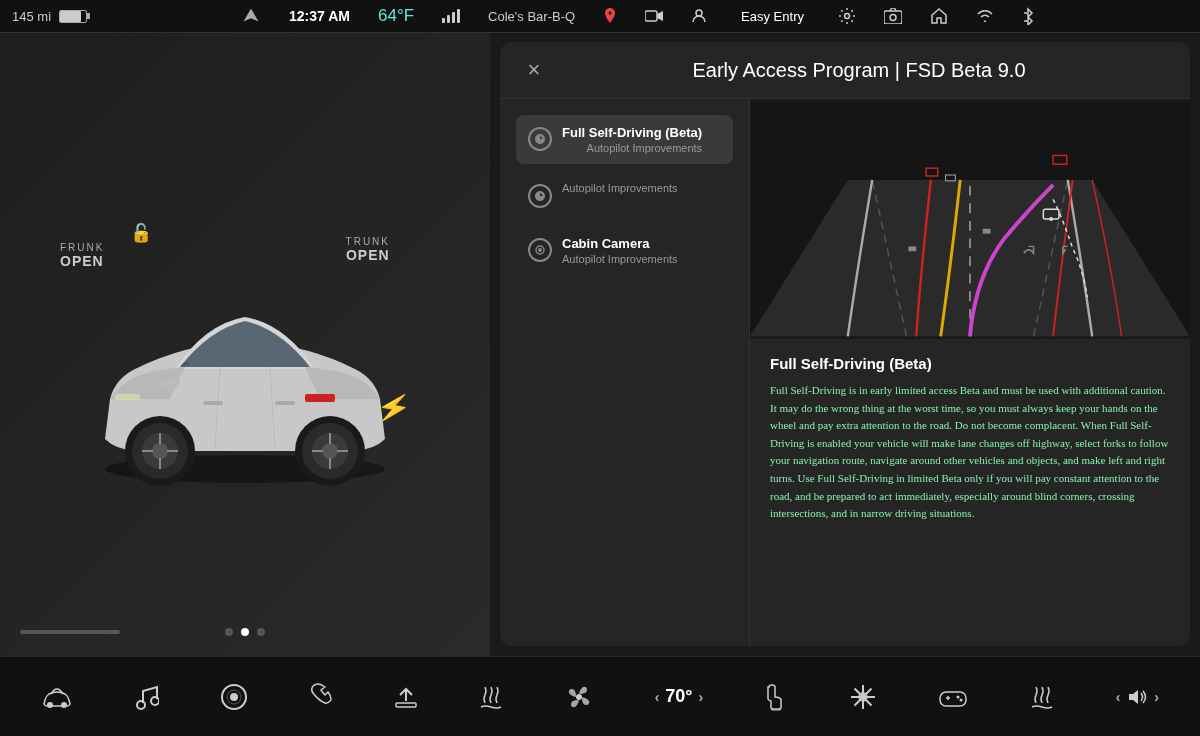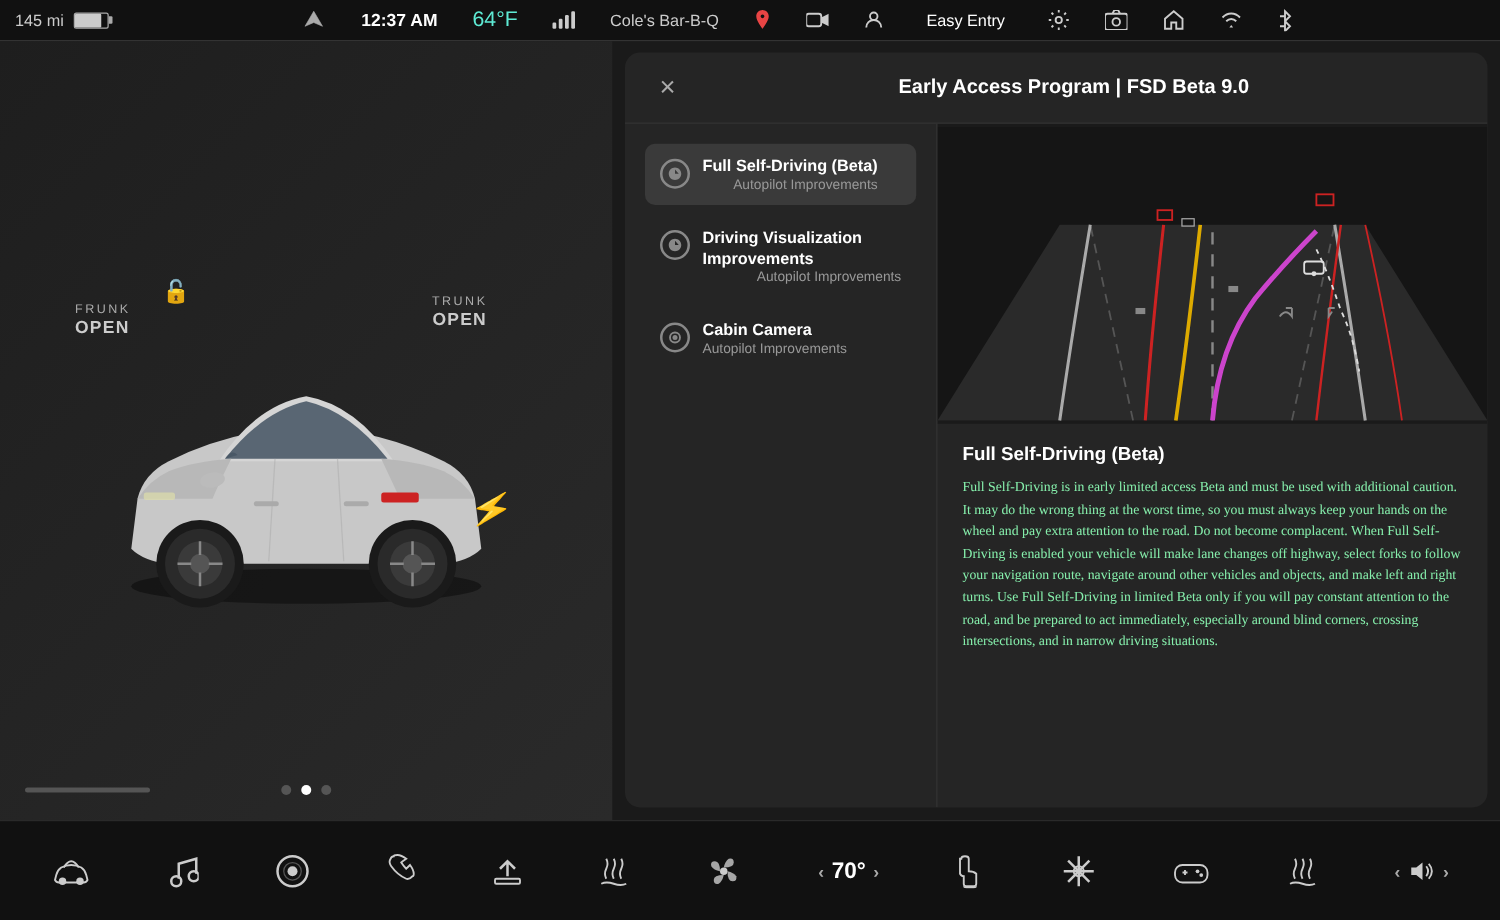--- a/index.html
+++ b/index.html
@@ -232,8 +232,8 @@
     .dialog-title {
       flex: 1;
       text-align: center;
-      font-size: 16px;
-      font-weight: 700;
+      font-size: 20px;
+      font-weight: 400;
       color: #fff;
     }
 

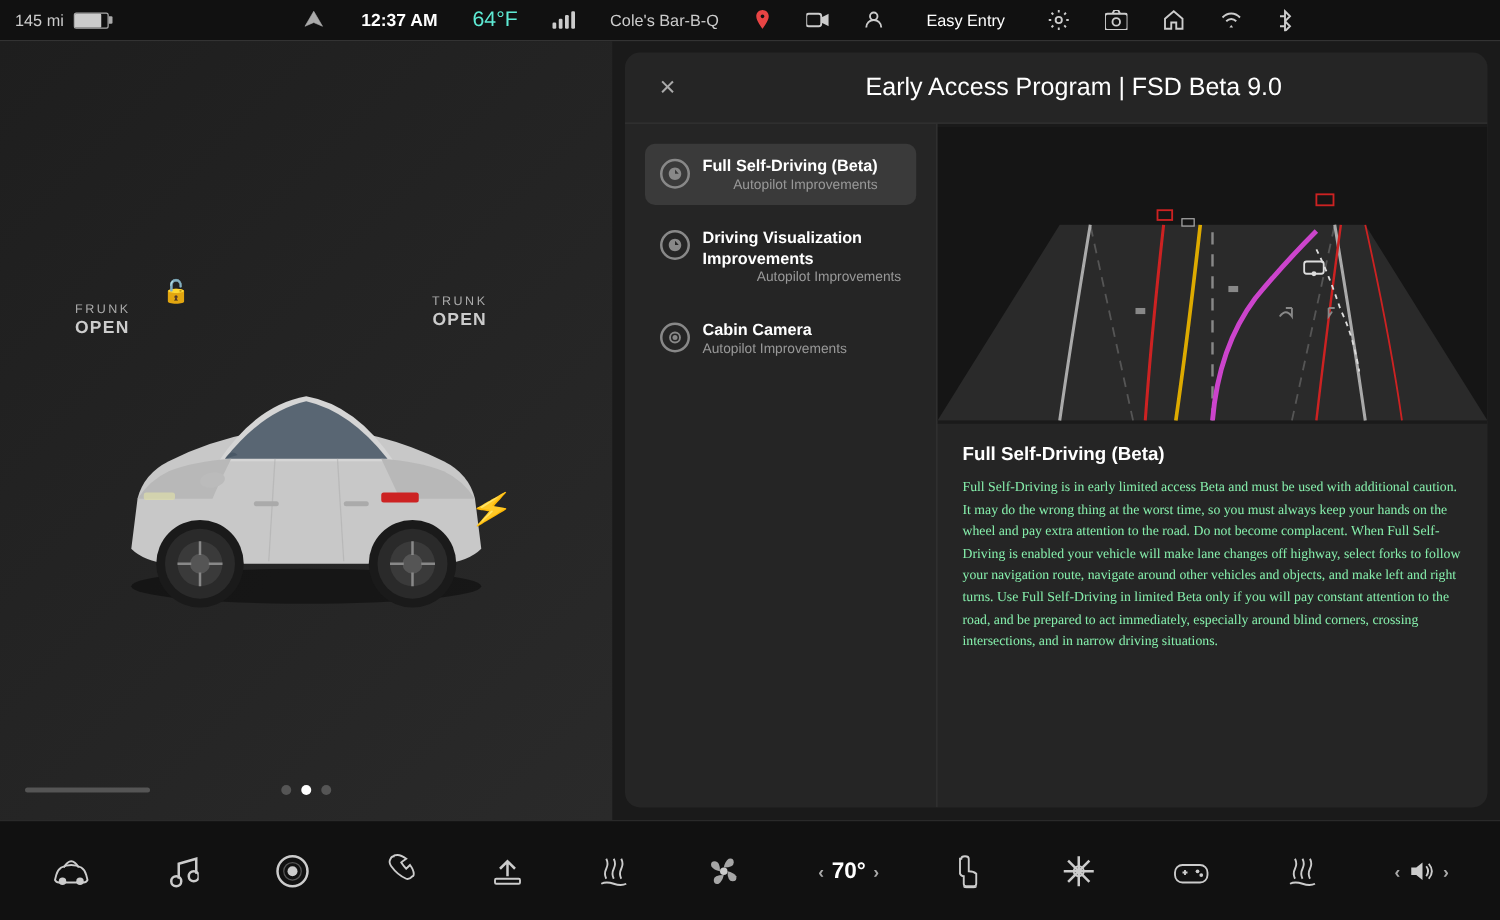--- a/index.html
+++ b/index.html
@@ -594,7 +594,6 @@
               </svg>
             </div>
             <div class="update-item-text">
-              <div class="update-item-name">Driving Visualization Improvements</div>
               <div class="update-item-category">Autopilot Improvements</div>
             </div>
           </div>

